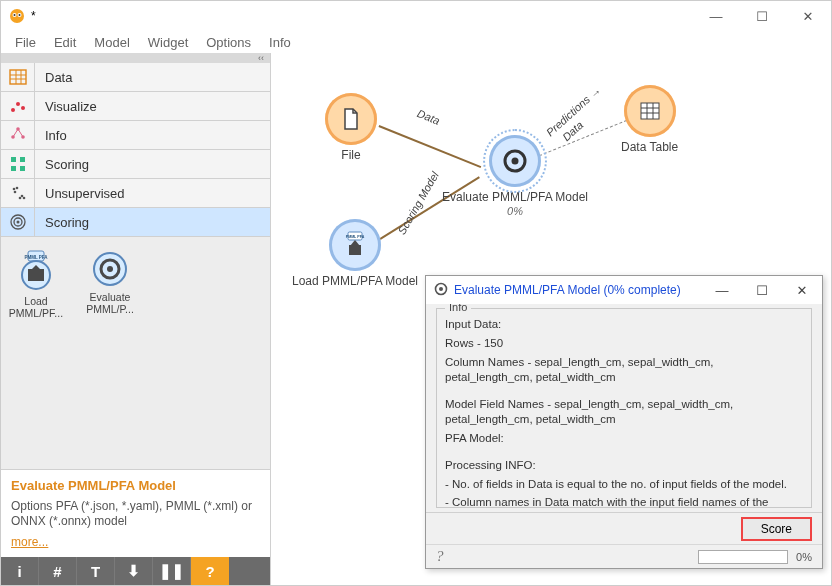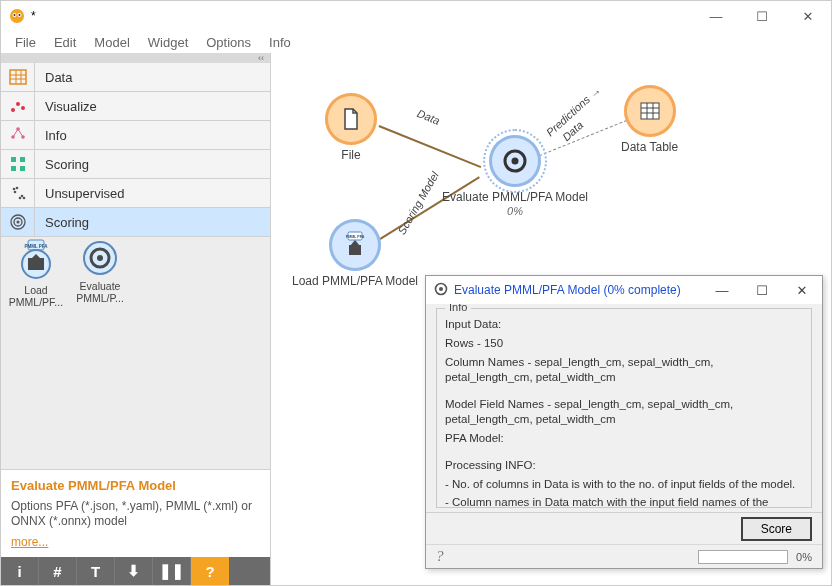--- a/index.html
+++ b/index.html
@@ -28,7 +28,7 @@
 .cat-icon svg { width: 20px; height: 20px; }
 .cat-label { padding-left: 10px; font-size: 13px; color: #333; }
 
-.widget-area { display:flex; gap: 6px; padding: 1px 6px; }
+.widget-area { display:flex; gap: 16px; padding: 12px 6px; }
 .widget-tile { width: 58px; display:flex; flex-direction:column; align-items:center; text-align:center; font-size:10.5px; color:#444; }
 .widget-tile .wicn { display:flex; align-items:center; justify-content:center; }
 .widget-tile .wlbl { line-height: 1.15; margin-top:2px; }

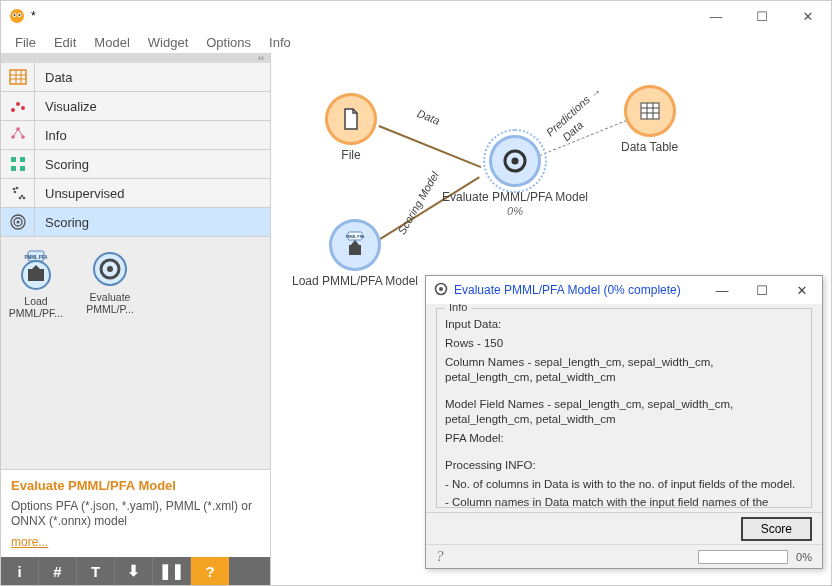--- a/index.html
+++ b/index.html
@@ -322,7 +322,7 @@
         <p>PFA Model:</p>
         <div class="section-gap"></div>
         <p>Processing INFO:</p>
-        <p>- No. of columns in Data is with to the no. of input fields of the model.</p>
+        <p>- No. of fields in Data is equal to the no. of input fields of the model.</p>
         <p>- Column names in Data match with the input field names of the model.</p>
       </div>
     </div>

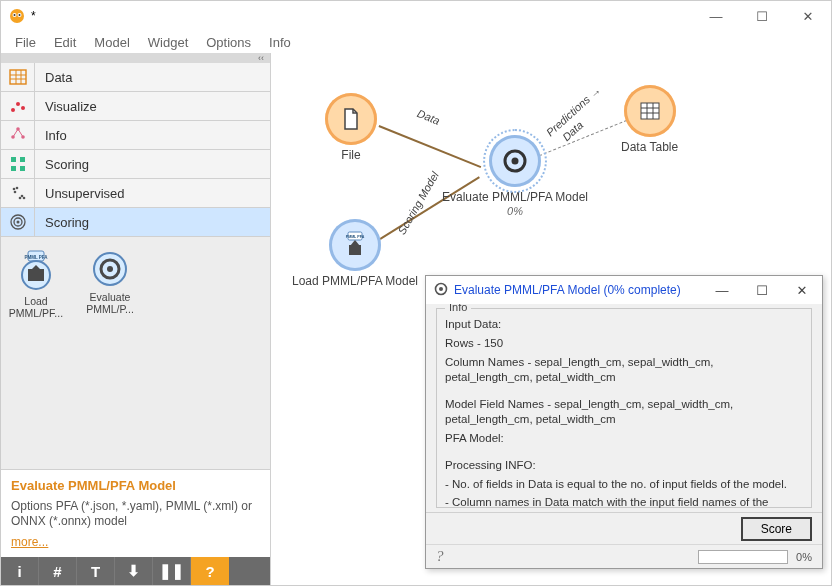--- a/index.html
+++ b/index.html
@@ -76,7 +76,7 @@
 .popup-footer { height:56px; border-top:1px solid #d0d0d0; display:flex; flex-direction:column; }
 .popup-footer .row1 { flex:1; display:flex; align-items:center; justify-content:flex-end; padding:0 10px; }
 .popup-footer .row2 { height:24px; display:flex; align-items:center; justify-content:space-between; padding:0 10px; border-top:1px solid #d8d8d8; }
-.score-btn { padding:3px 18px; font-size:12px; background:#e9e9e9; border:2px solid #404040; }
+.score-btn { padding:3px 18px; font-size:12px; background:#e9e9e9; border:2px solid #ef4444; }
 .progress { width:90px; height:14px; border:1px solid #aaa; background:#fff; }
 .qmark { font-size:15px; color:#777; font-family: Georgia, serif; font-style: italic;}
 

